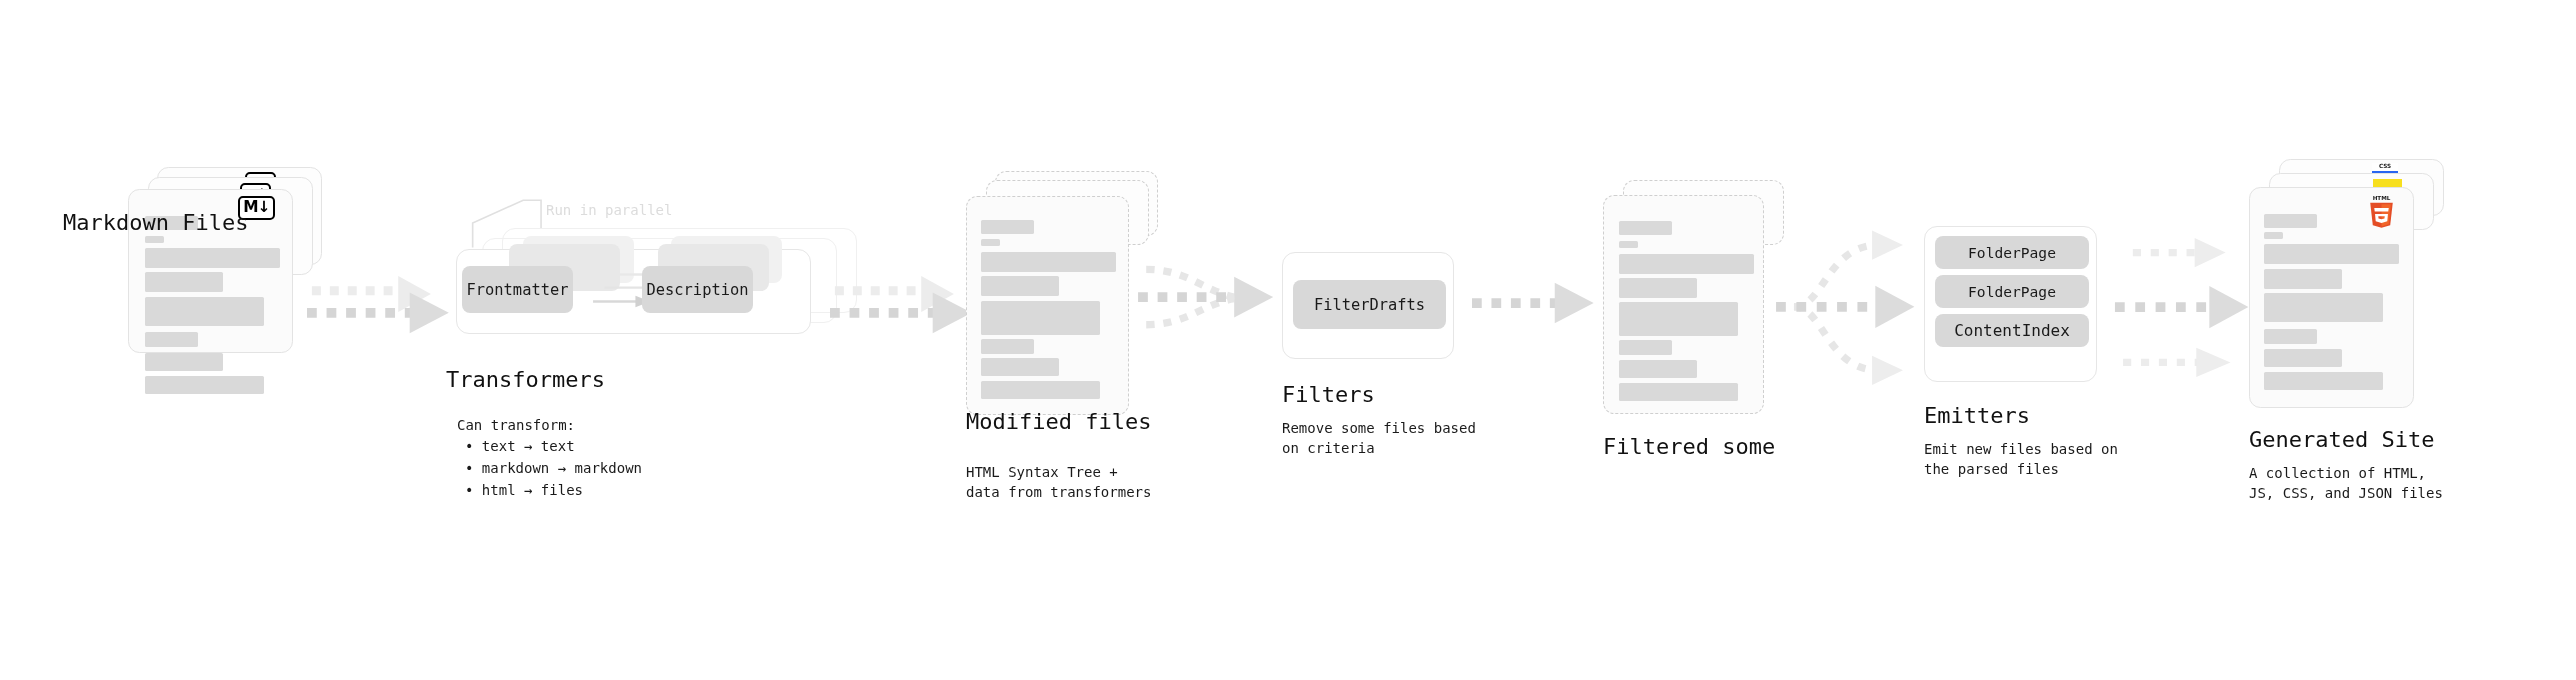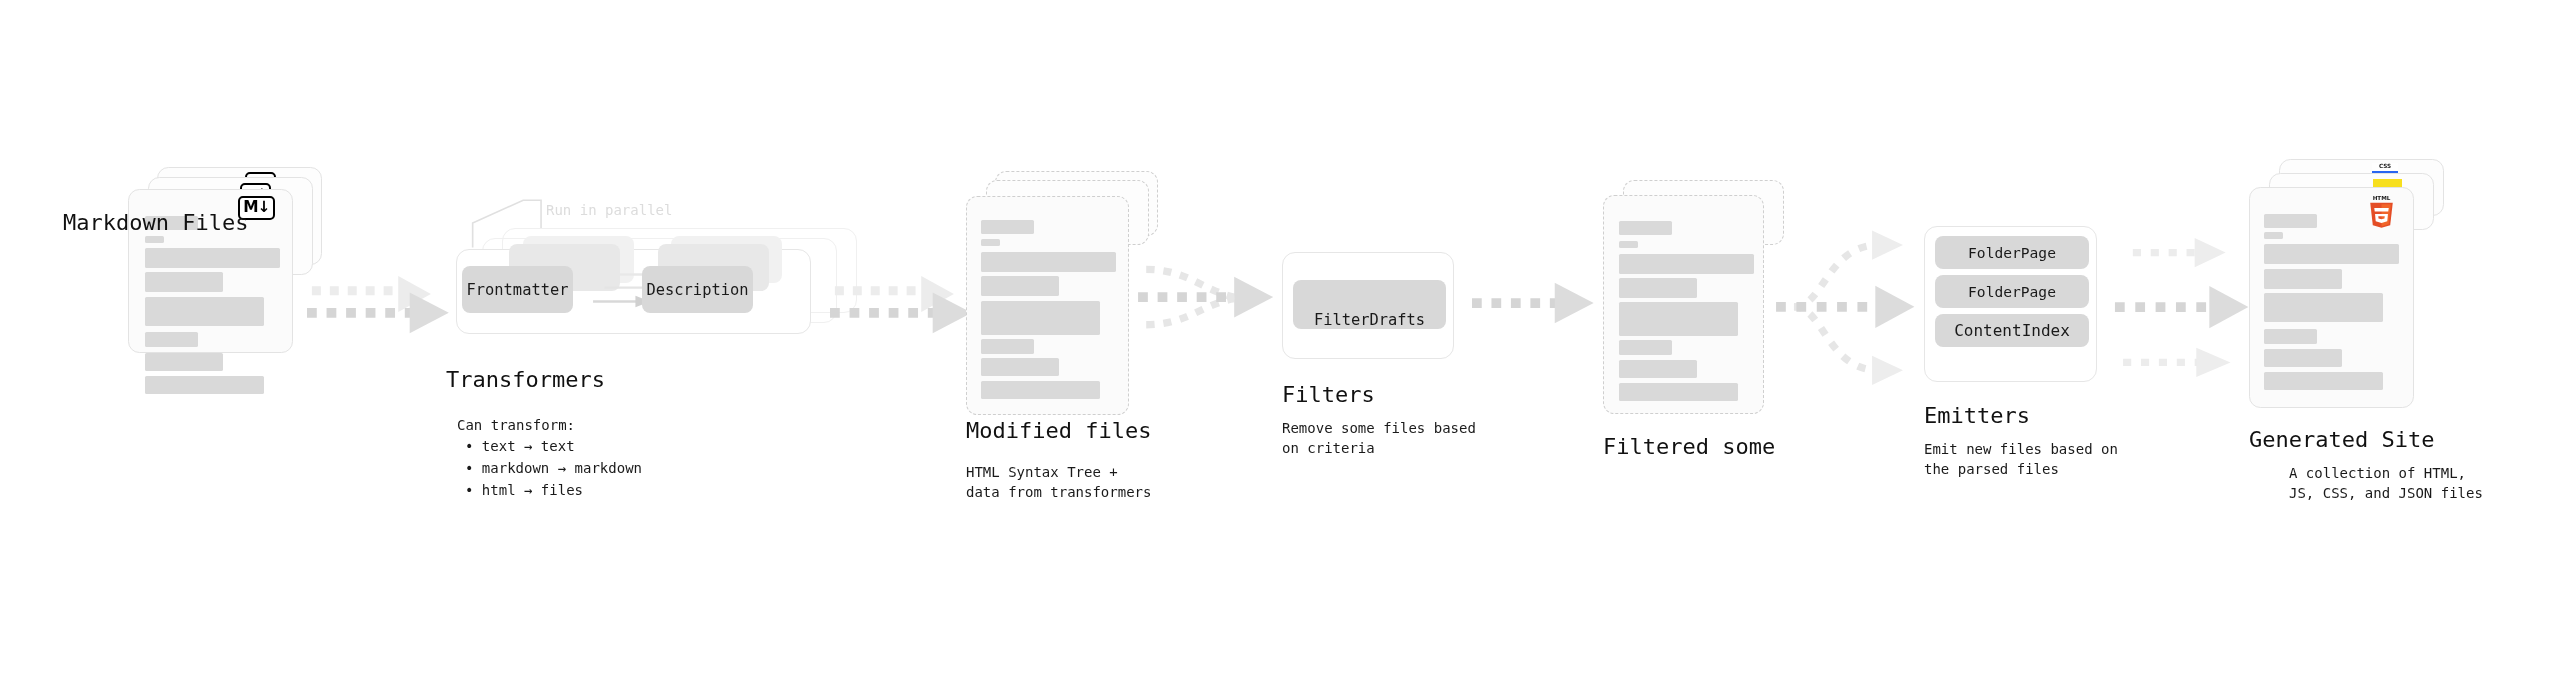--- a/index.html
+++ b/index.html
@@ -233,7 +233,7 @@
 
   <div class="stage">
     <div class="group-box" style="left:1282px; top:252px; width:172px; height:107px;"></div>
-    <div class="chip" style="left:1293px; top:280px; width:153px; height:49px;align-items:flex-end;">
+    <div class="chip" style="left:1293px; top:280px; width:153px; height:49px;">
       <span>FilterDrafts</span>
     </div>
     <div class="title" style="left:1282px; top:382px;">Filters</div>

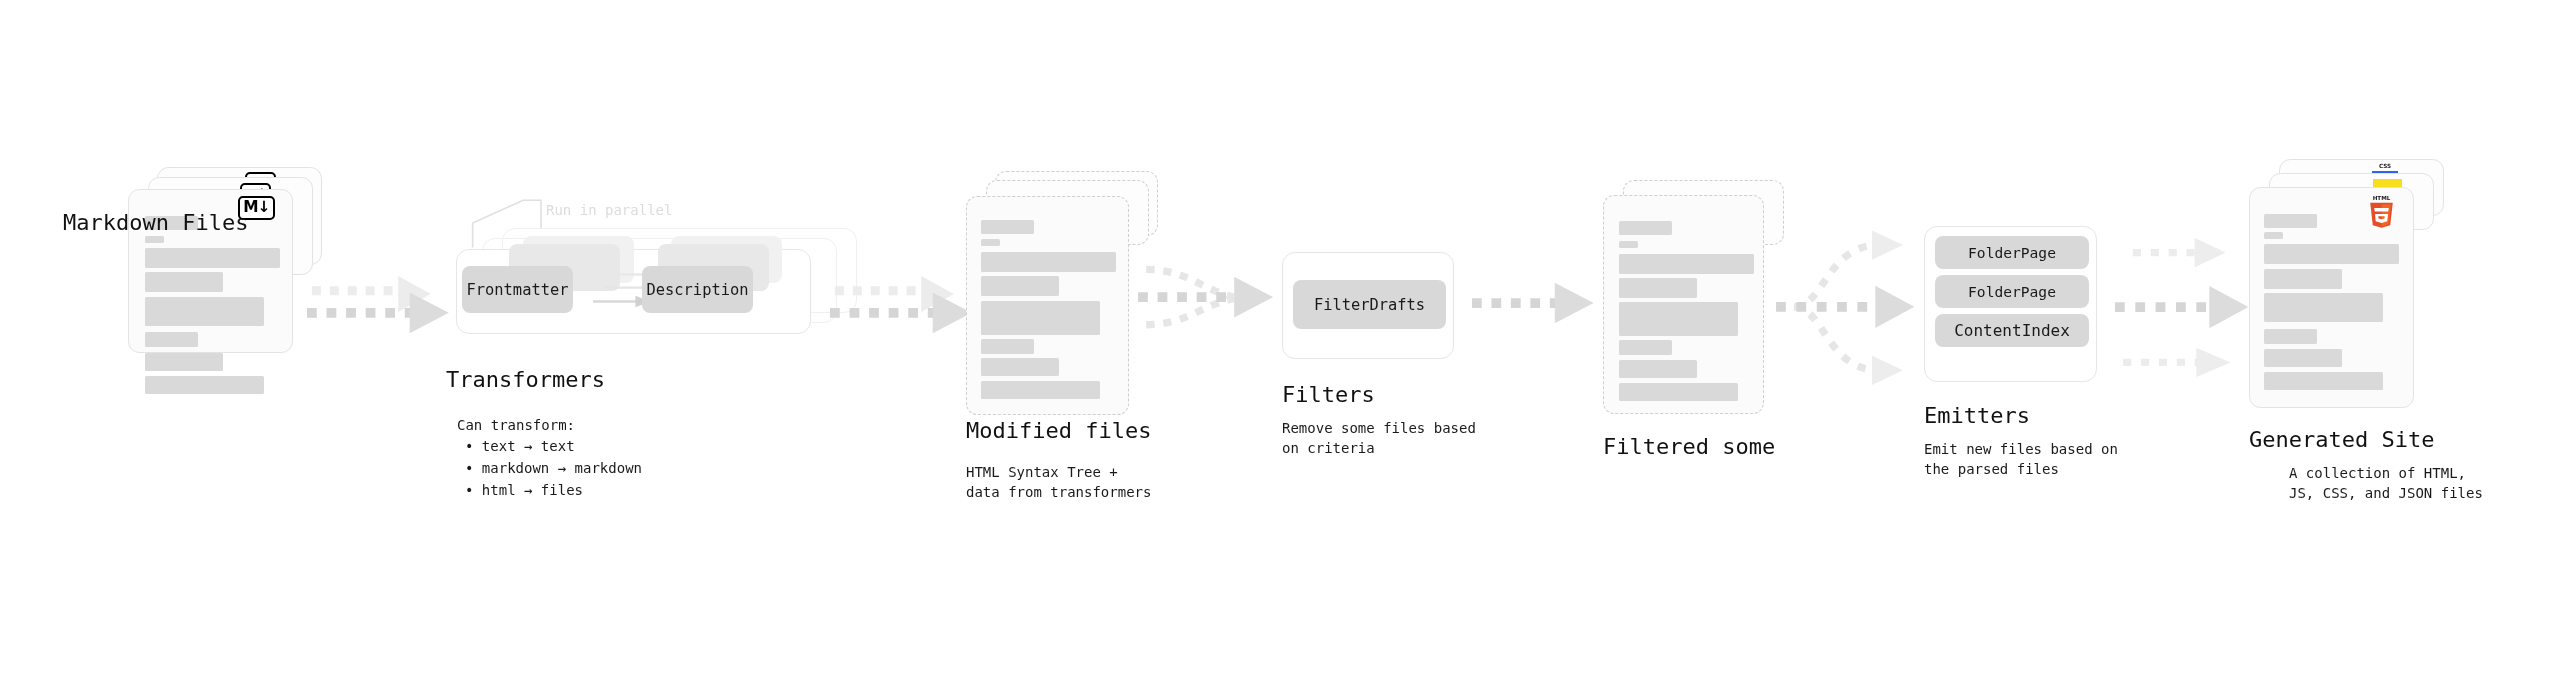--- a/index.html
+++ b/index.html
@@ -215,7 +215,7 @@
     <div class="skel" style="left:981px; top:358px; width:78px;  height:18px;"></div>
     <div class="skel" style="left:981px; top:381px; width:119px; height:18px;"></div>
 
-    <div class="title" style="left:966px; top:418px;">Modified files</div>
+    <div class="title" style="left:966px; top:409px;">Modified files</div>
     <div class="subtitle" style="left:966px; top:462px;">HTML Syntax Tree +
 data from transformers</div>
   </div>

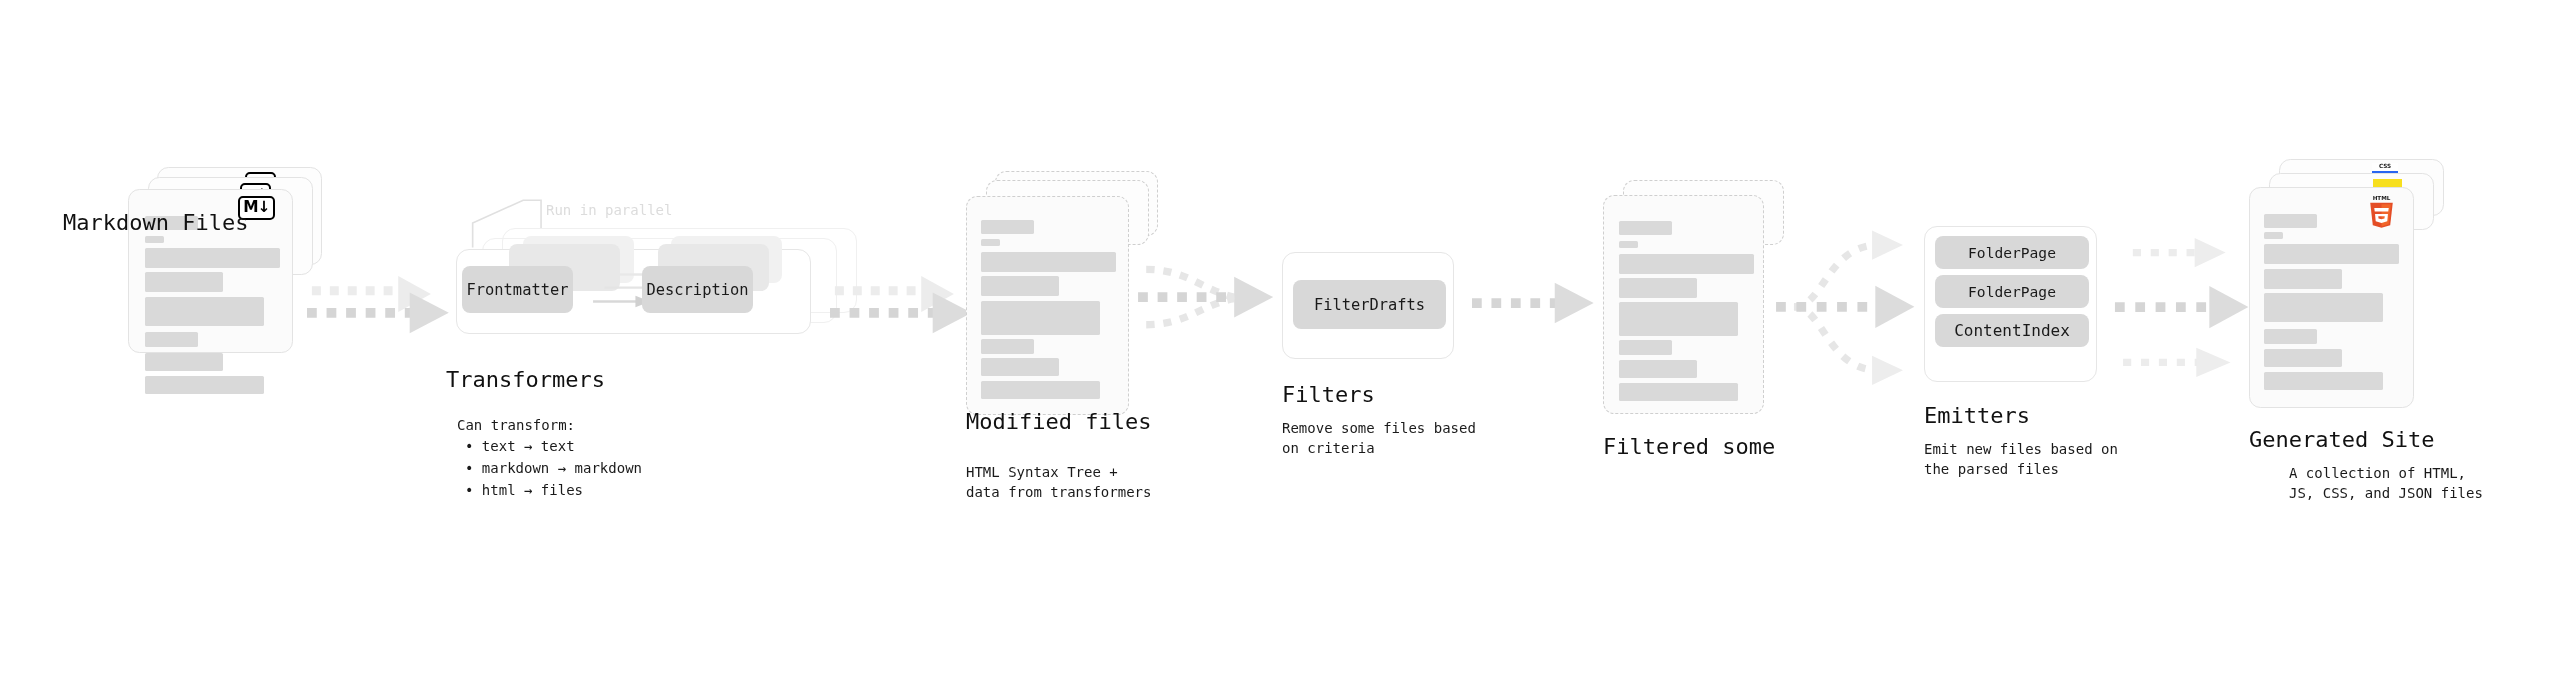--- a/index.html
+++ b/index.html
@@ -346,7 +346,7 @@
     <div class="skel" style="left:2264px; top:372px; width:119px; height:18px;"></div>
 
     <div class="title" style="left:2249px; top:427px;">Generated Site</div>
-    <div class="subtitle" style="left:2249px; top:463px;margin-left:40px;">A collection of HTML,
+    <div class="subtitle" style="left:2249px; top:463px;">A collection of HTML,
 JS, CSS, and JSON files</div>
   </div>
 

